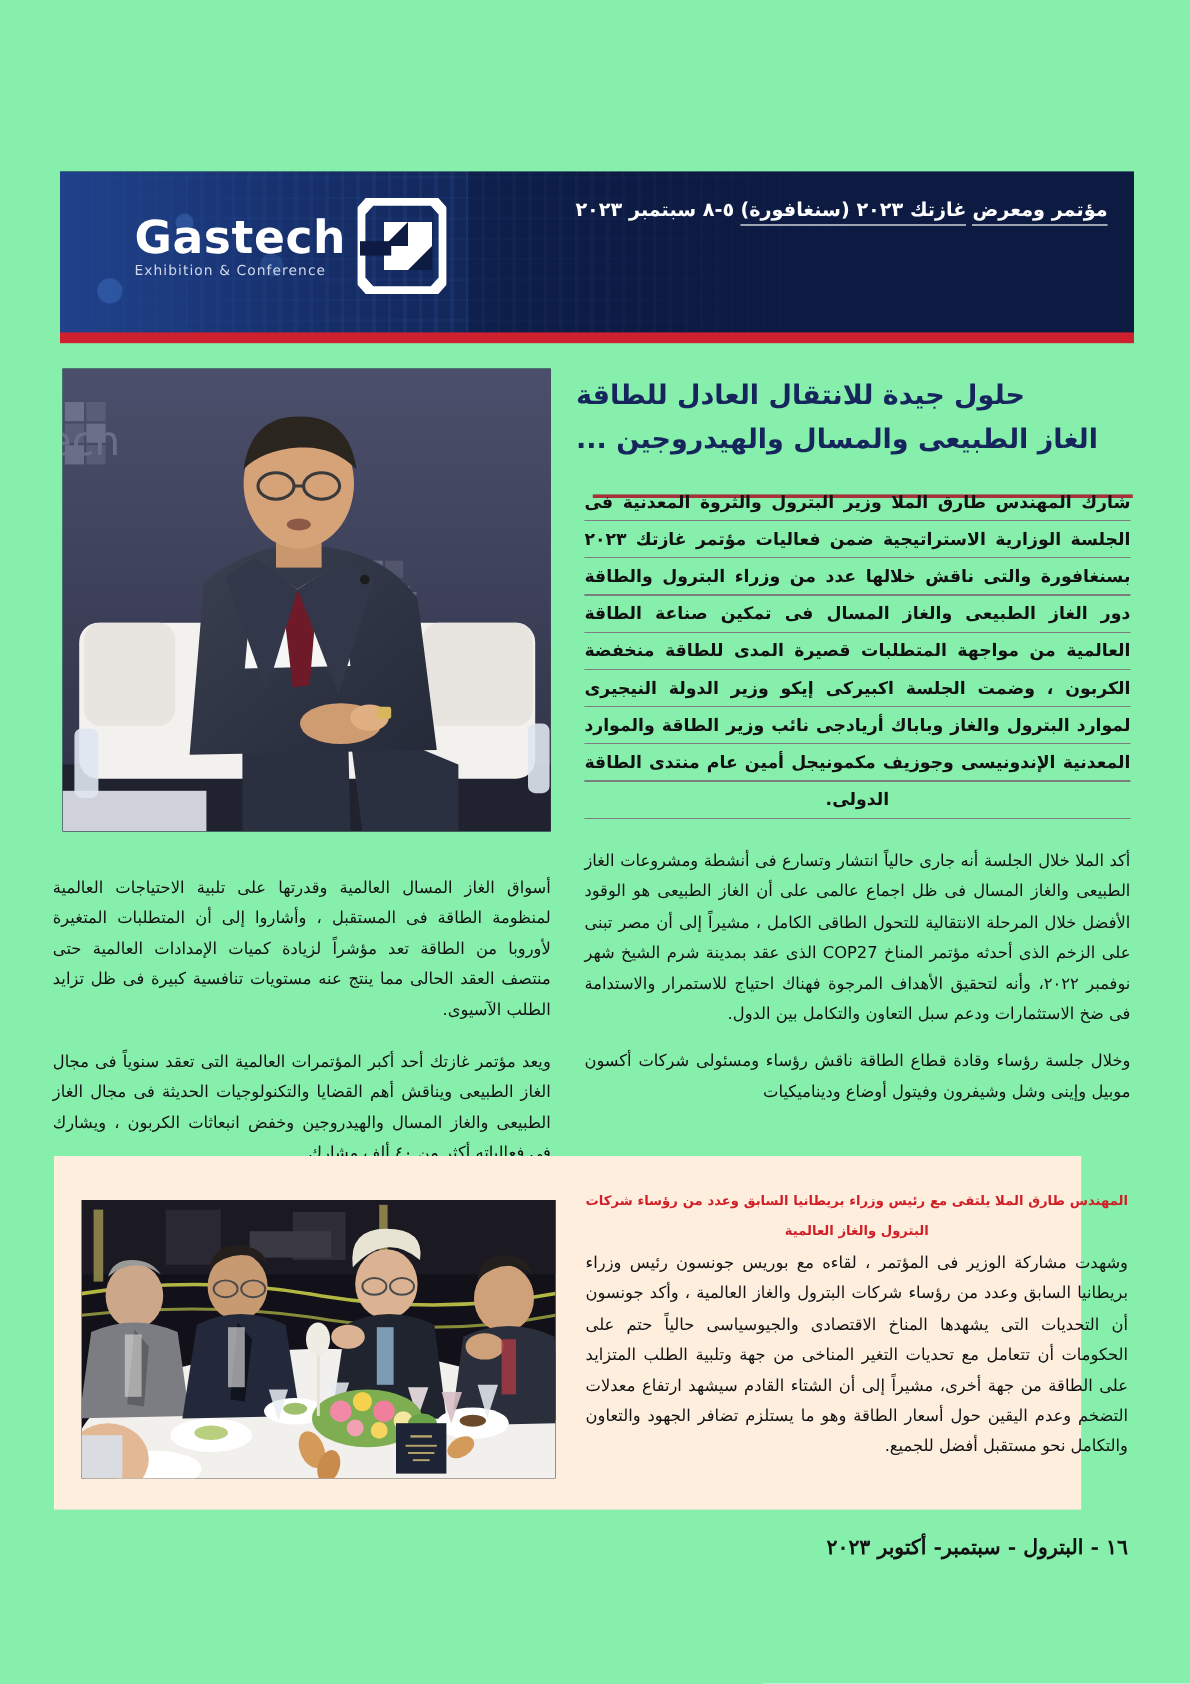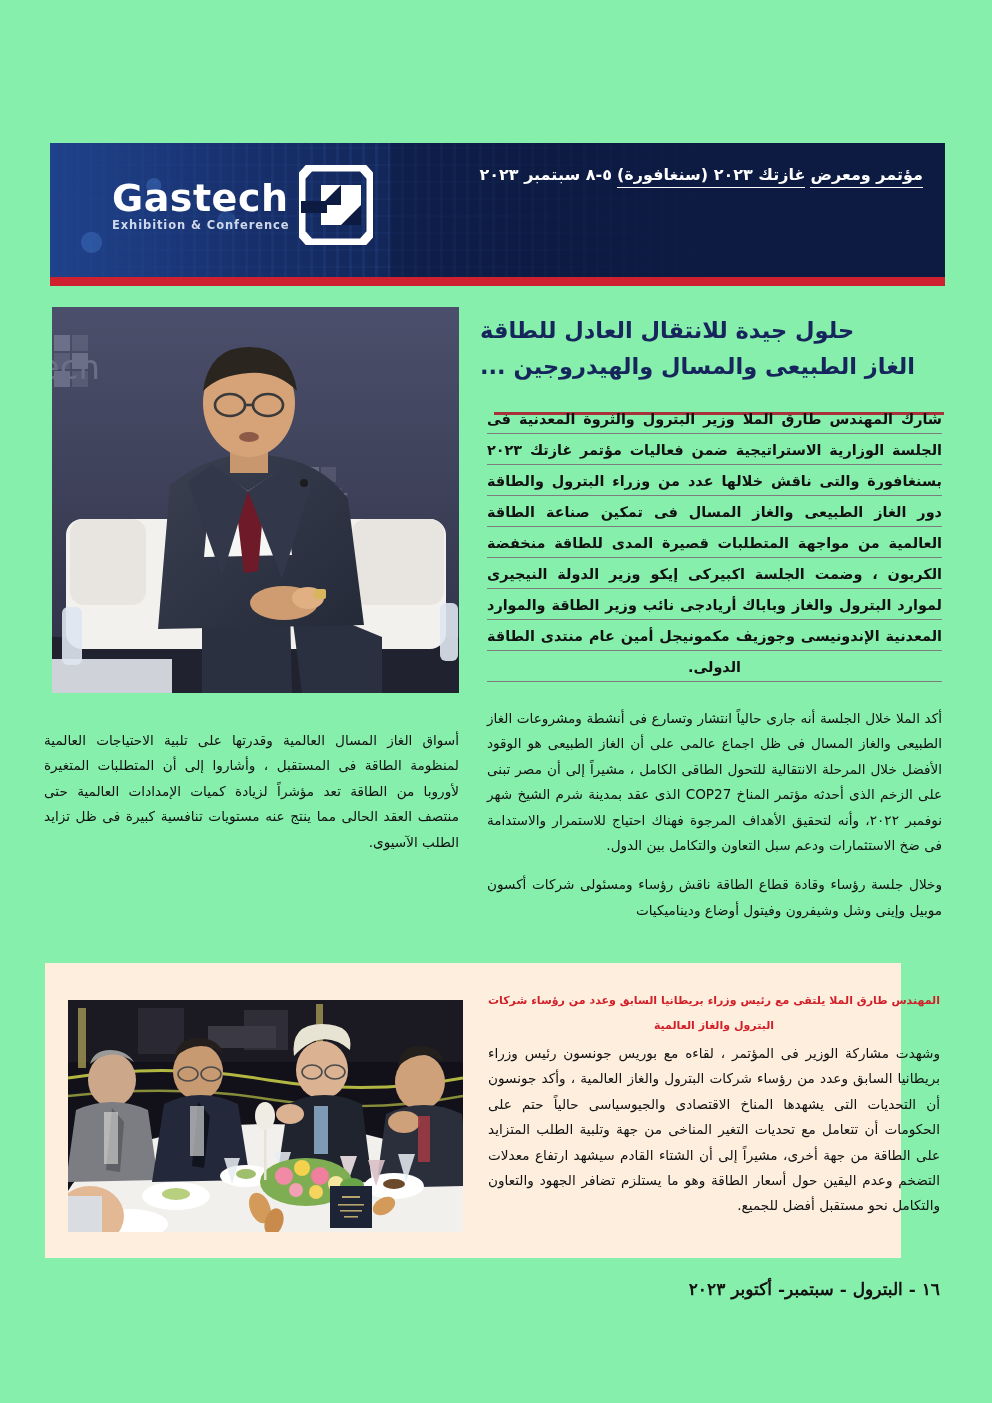--- a/index.html
+++ b/index.html
@@ -51,7 +51,7 @@
     font-size:38px;font-weight:600;color:#fff;letter-spacing:.5px;direction:ltr;
   }
   .logo-sub{
-    font-size:11.5px;color:#cfd8ea;letter-spacing:.9px;direction:ltr;margin-top:3px;font-weight:bold;
+    font-size:11.5px;color:#cfd8ea;letter-spacing:.9px;direction:ltr;margin-top:3px;
   }
 
   

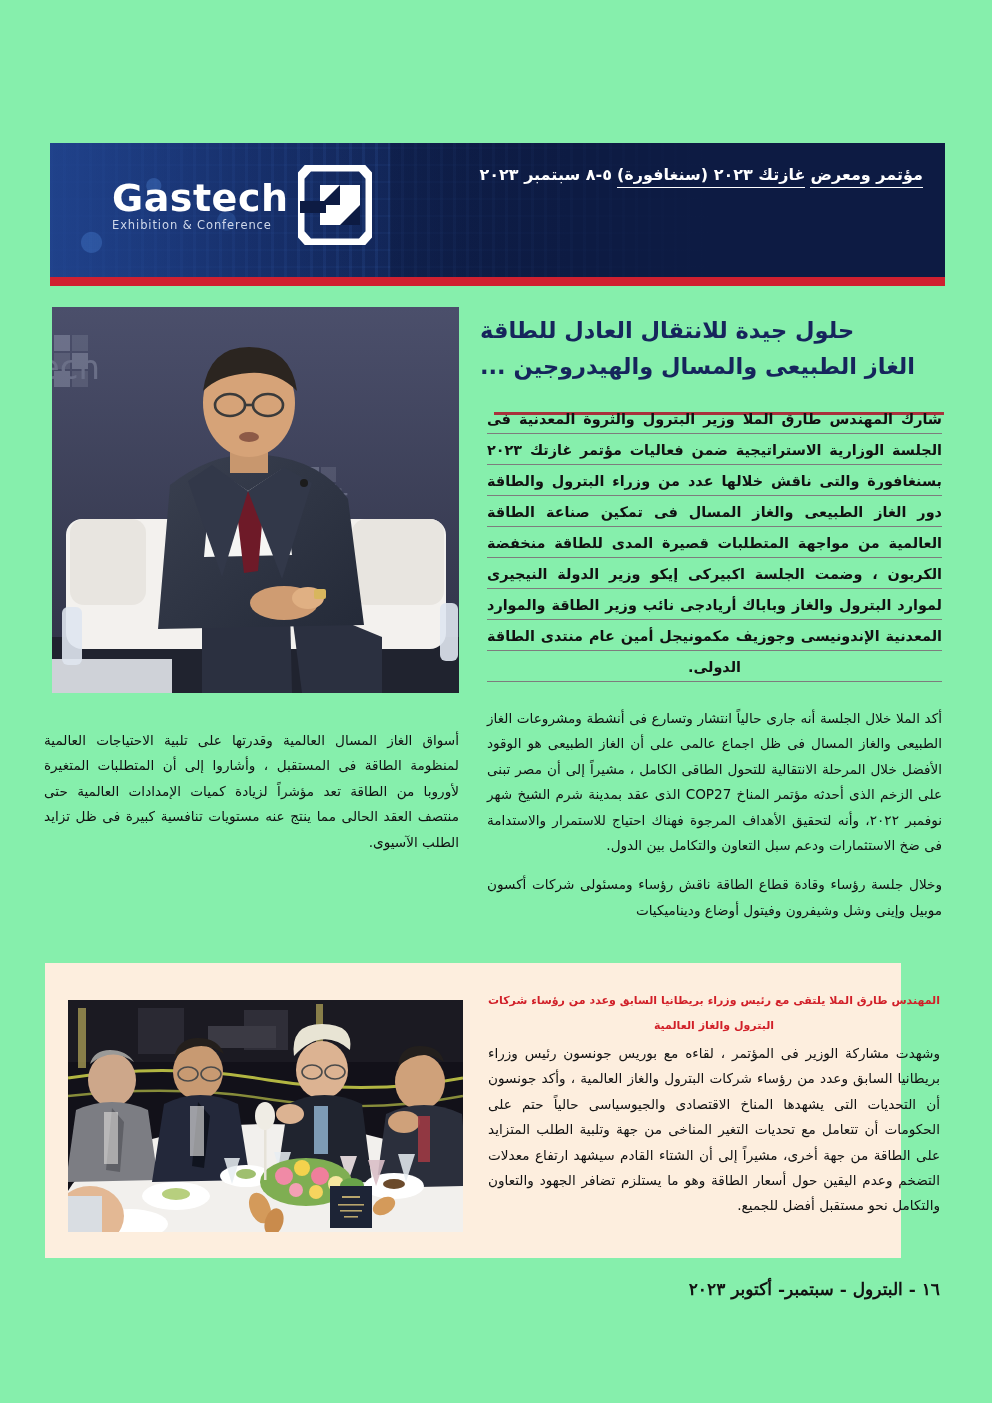--- a/index.html
+++ b/index.html
@@ -250,6 +250,7 @@
 
   <div class="body-left">
     <p>أسواق الغاز المسال العالمية وقدرتها على تلبية الاحتياجات العالمية لمنظومة الطاقة فى المستقبل ، وأشاروا إلى أن المتطلبات المتغيرة لأوروبا من الطاقة تعد مؤشراً لزيادة كميات الإمدادات العالمية حتى منتصف العقد الحالى مما ينتج عنه مستويات تنافسية كبيرة فى ظل تزايد الطلب الآسيوى.</p>
+    <p>ويعد مؤتمر غازتك أحد أكبر المؤتمرات العالمية التى تعقد سنوياً فى مجال الغاز الطبيعى ويناقش أهم القضايا والتكنولوجيات الحديثة فى مجال الغاز الطبيعى والغاز المسال والهيدروجين وخفض انبعاثات الكربون ، ويشارك فى فعالياته أكثر من ٤٠ ألف مشارك.</p>
   </div>
 
   <div class="cream"></div>

